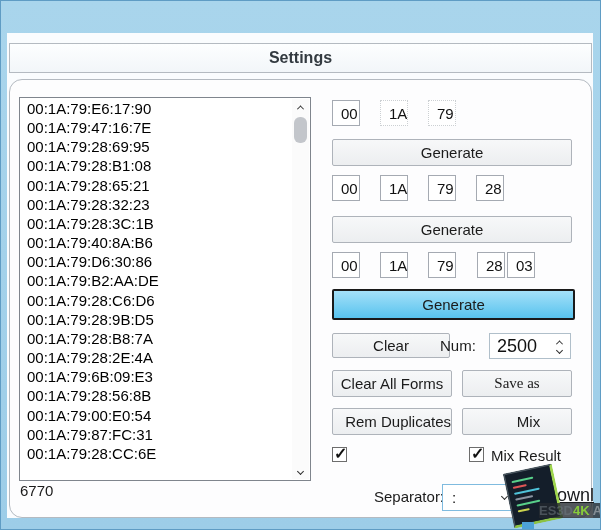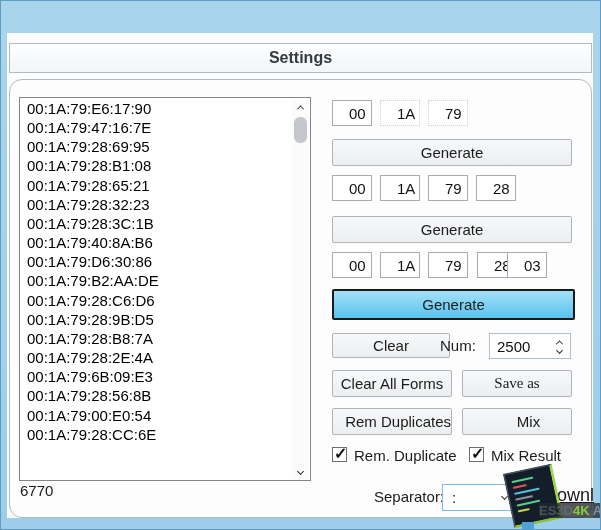--- a/index.html
+++ b/index.html
@@ -80,9 +80,9 @@
   .chev.down{ transform:rotate(45deg); }
   .chev.sm{ width:5px; height:5px; border-width:1.5px; }
   .field{
-    position:absolute; width:40px; height:26px; border:1px solid #a5aab2;
+    position:absolute; width:28px; height:26px; border:1px solid #a5aab2;
     background:#fff; font-family:"Liberation Sans",sans-serif;
-    font-size:15px; color:#111; padding-left:16px; outline:none;
+    font-size:15px; color:#111; padding-left:8px; outline:none;
   }
   .field.flat{ border:1px dotted #ccd0d3; }
   .btn{

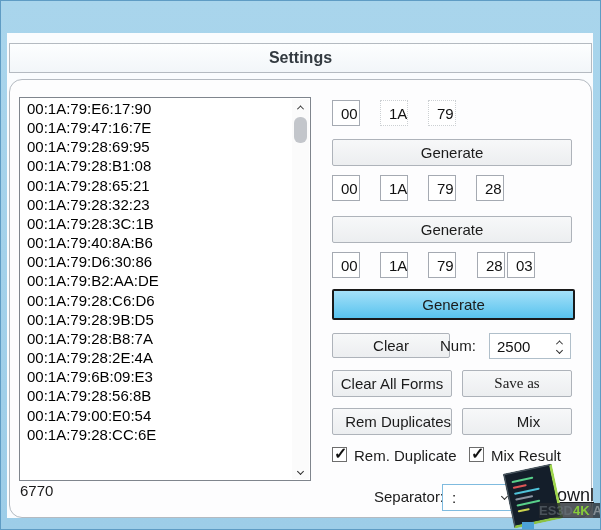--- a/index.html
+++ b/index.html
@@ -103,7 +103,7 @@
   }
   .spinner input{
     position:absolute; left:0; top:0; width:58px; height:24px; border:none;
-    font-family:"Liberation Sans",sans-serif; font-size:15px; color:#111;
+    font-family:"Liberation Sans",sans-serif; font-size:18px; color:#111;
     padding-left:7px; outline:none;
   }
   .spin-arrows{

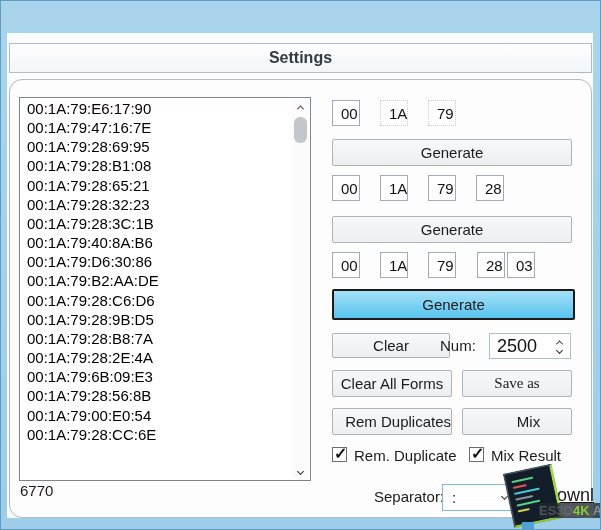--- a/index.html
+++ b/index.html
@@ -184,6 +184,7 @@
           <div class="mac-row">00:1A:79:6B:09:E3</div>
           <div class="mac-row">00:1A:79:28:56:8B</div>
           <div class="mac-row">00:1A:79:00:E0:54</div>
+          <div class="mac-row">00:1A:79:87:FC:31</div>
           <div class="mac-row">00:1A:79:28:CC:6E</div>
         </div>
       <div class="scrollbar">

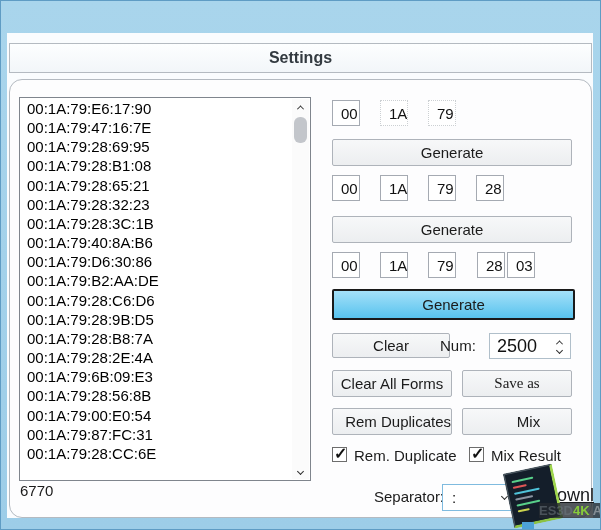--- a/index.html
+++ b/index.html
@@ -250,7 +250,6 @@
     </div>
 
     <div class="checkbox checked" style="left:322px; top:367px;"></div>
-    <span class="lbl" style="left:344px; top:367px;">Rem. Duplicate</span>
     <div class="checkbox checked" style="left:459px; top:367px;"></div>
     <span class="lbl" style="left:481px; top:367px;">Mix Result</span>
 

